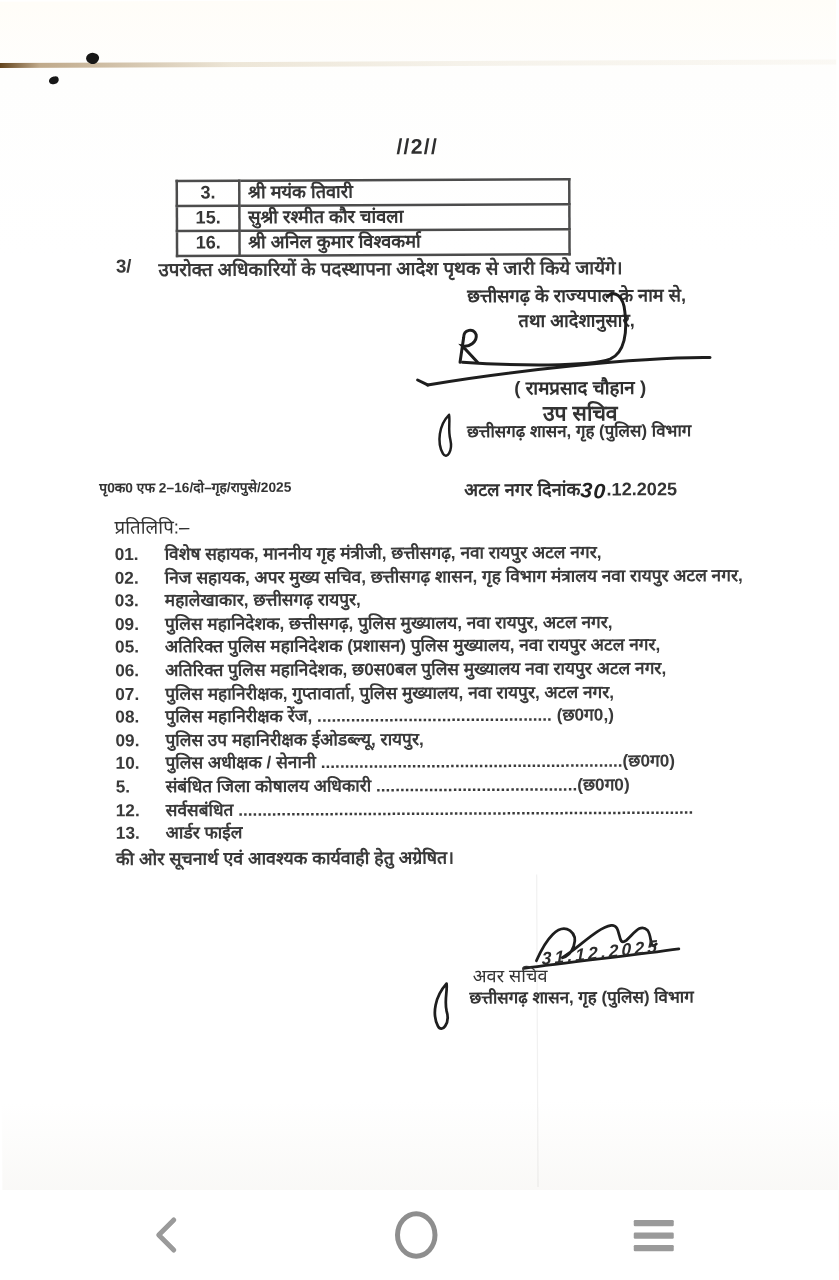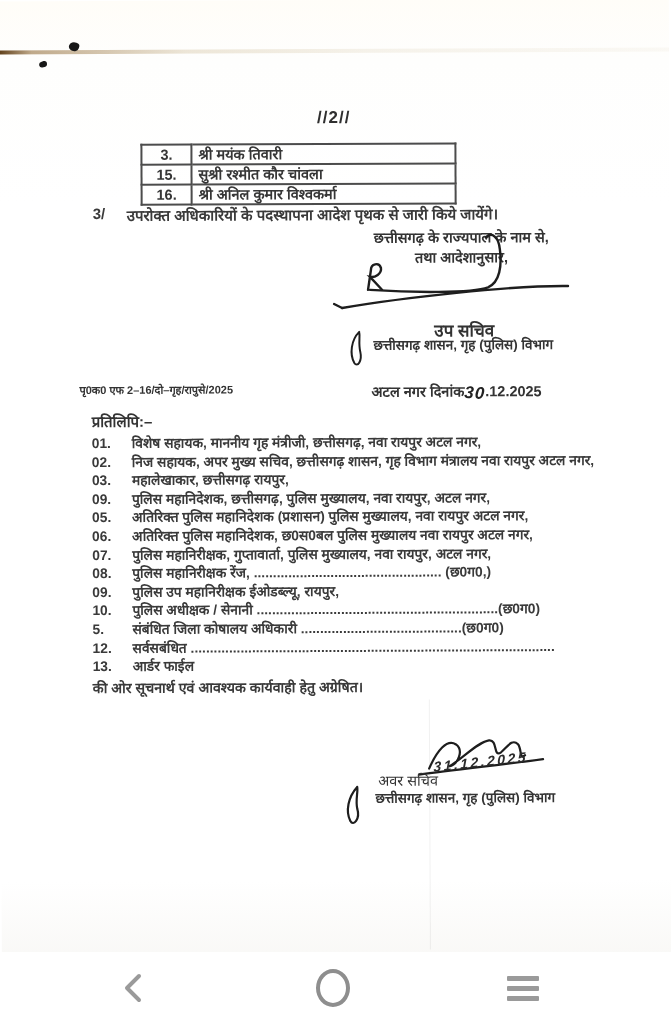--- a/index.html
+++ b/index.html
@@ -126,6 +126,7 @@
       </g>
     </svg>
 
+    <div class="auth-name">( रामप्रसाद चौहान )</div>
     <div class="auth-title">उप सचिव</div>
     <div class="auth-dept">छत्तीसगढ़ शासन, गृह (पुलिस) विभाग</div>
     <svg class="pen-flourish-1" viewBox="0 0 18 36">

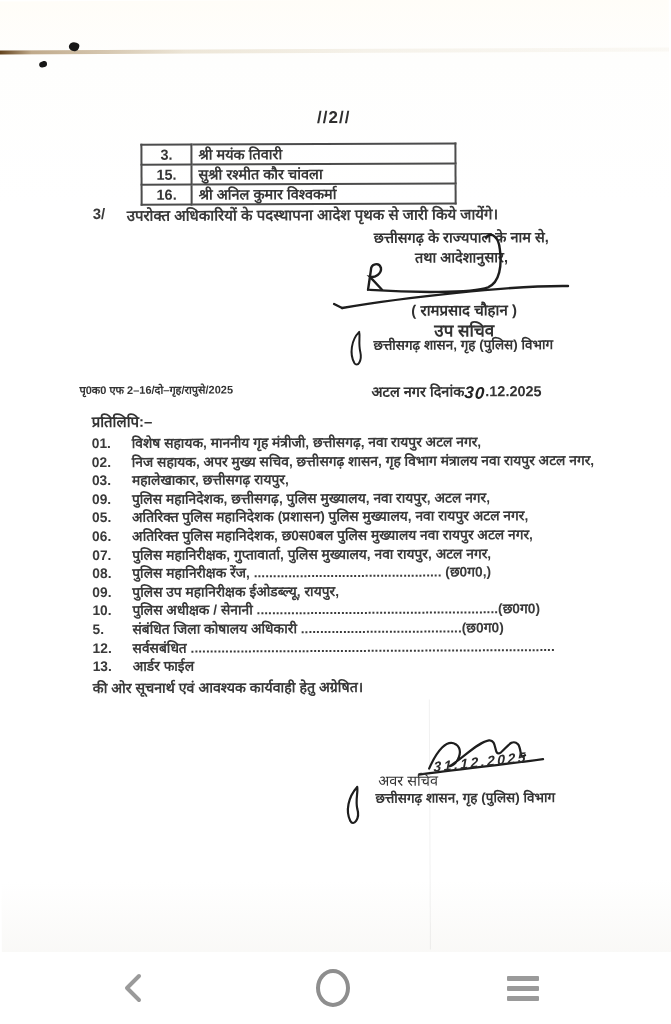--- a/index.html
+++ b/index.html
@@ -51,7 +51,7 @@
   .hand-30{display:inline-block;font-size:17px;font-weight:bold;color:#222;
     transform:rotate(4deg) translateY(2px);font-style:italic;letter-spacing:1px;}
 
-  .copy-head{position:absolute;top:410px;left:92px;font-size:15px;font-weight:bold;color:#333;}
+  .copy-head{position:absolute;top:410px;left:92px;font-size:15px;font-weight:normal;color:#333;}
 
   .copylist{position:absolute;top:434px;left:92px;width:505px;font-size:13.8px;
     font-weight:600;color:#3a3a3a;line-height:18.6px;}

